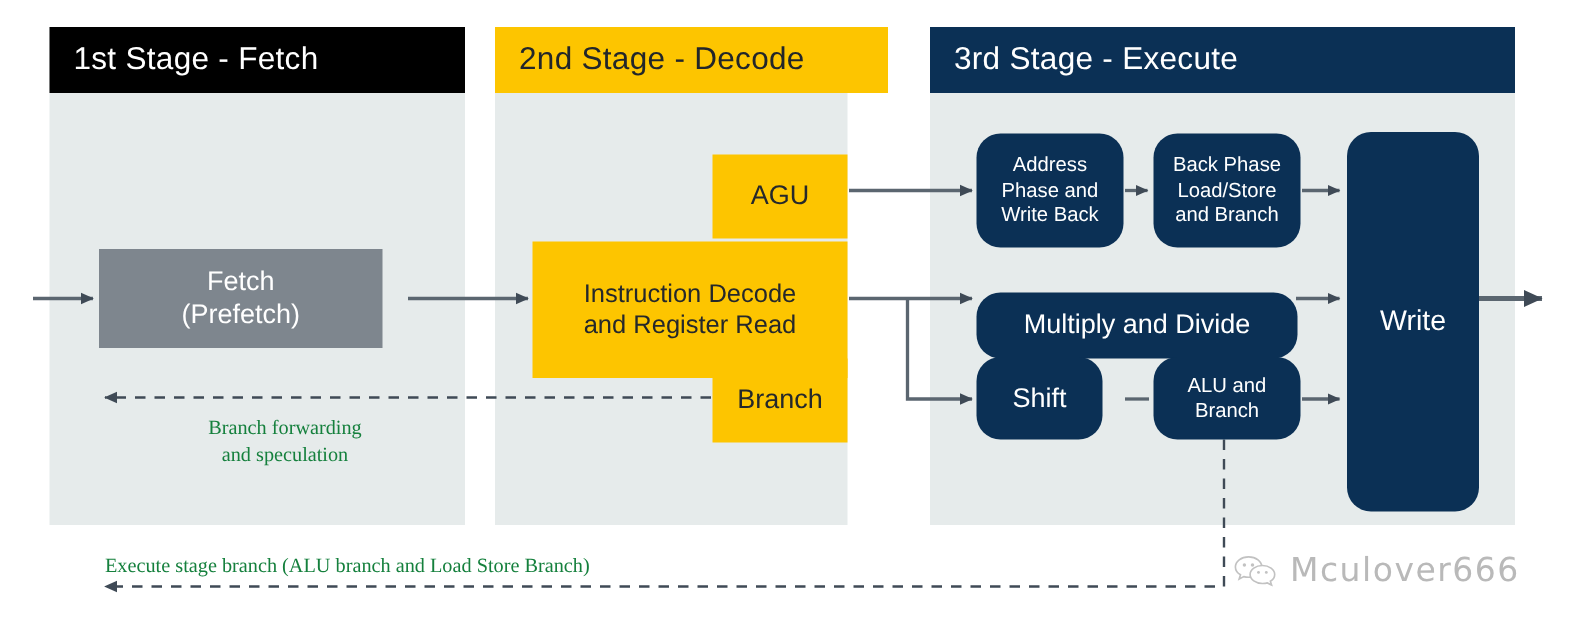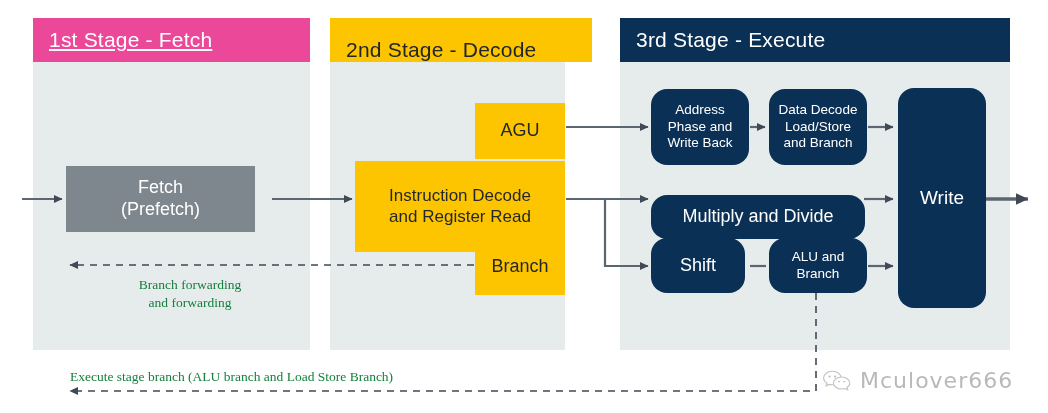--- a/index.html
+++ b/index.html
@@ -32,7 +32,7 @@
     font-size: 21px;
     letter-spacing: 0.2px;
   }
-  .hdr-fetch   { background: #ec4899; color: #ffffff; text-decoration: underline; }
+  .hdr-fetch   { background: #000000; color: #ffffff; }
   .hdr-decode  { background: #fdc500; color: #22262a; align-items: flex-end; }
   .hdr-execute { background: #0b3055; color: #ffffff; }
 

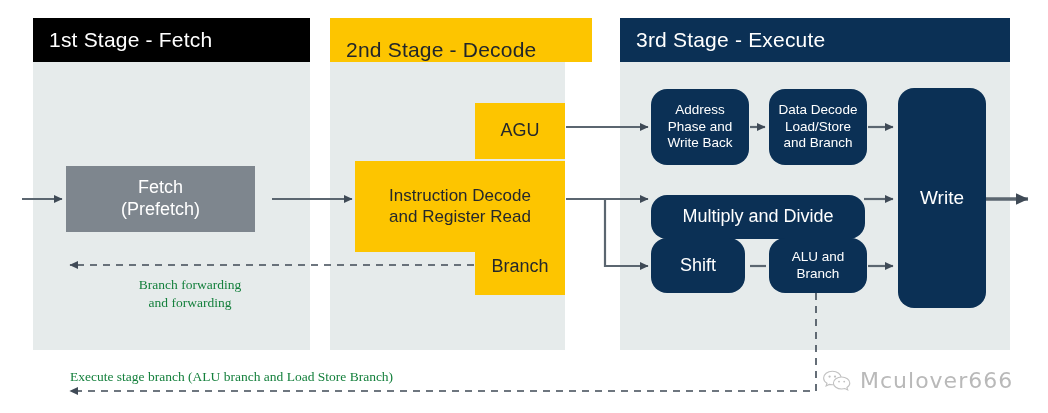--- a/index.html
+++ b/index.html
@@ -33,7 +33,7 @@
     letter-spacing: 0.2px;
   }
   .hdr-fetch   { background: #000000; color: #ffffff; }
-  .hdr-decode  { background: #fdc500; color: #22262a; align-items: flex-end; }
+  .hdr-decode  { background: #fdc500; color: #22262a; }
   .hdr-execute { background: #0b3055; color: #ffffff; }
 
   .node {

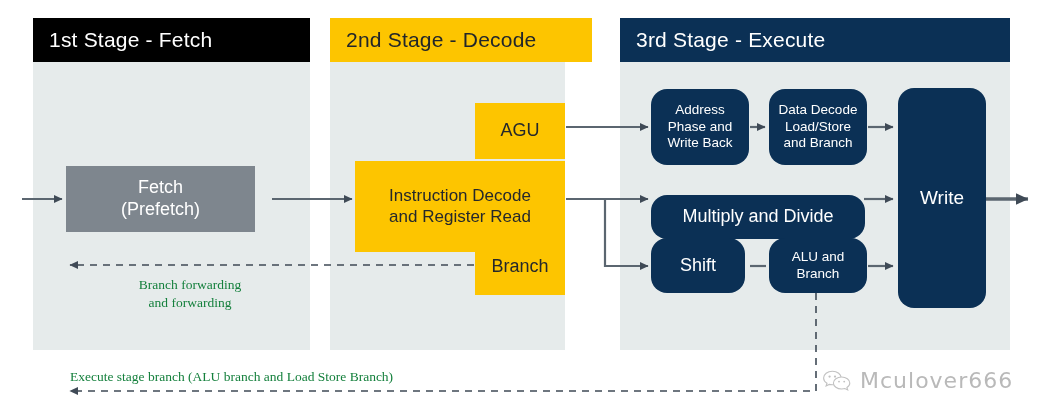--- a/index.html
+++ b/index.html
@@ -179,7 +179,7 @@
 
   <div class="node node-navy f14" style="left:769px; top:89px; width:98px; height:76px;">
     <div>
-      <div>Data Decode</div>
+      <div>Back Phase</div>
       <div>Load/Store</div>
       <div>and Branch</div>
     </div>

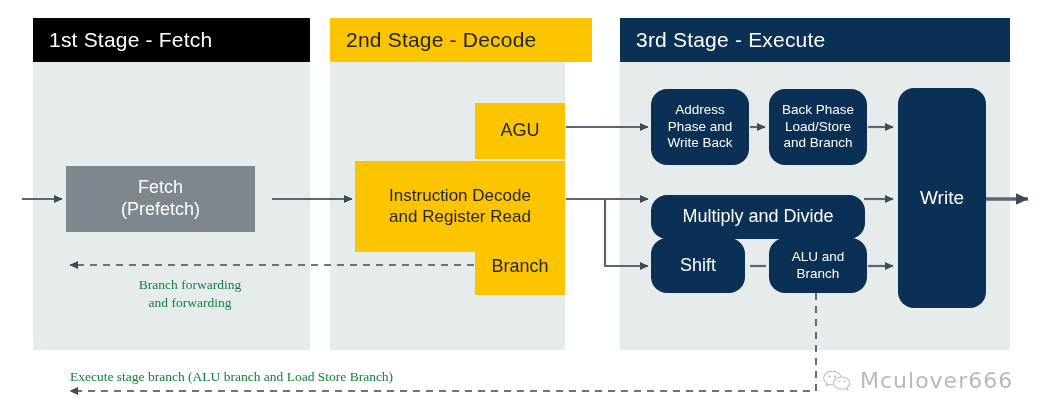--- a/index.html
+++ b/index.html
@@ -200,7 +200,7 @@
     </div>
   </div>
 
-  <div class="node node-navy f19" style="left:898px; top:88px; width:88px; height:220px;">
+  <div class="node node-navy f19" style="left:898px; top:88px; width:88px; height:253px;">
     <span>Write</span>
   </div>
 

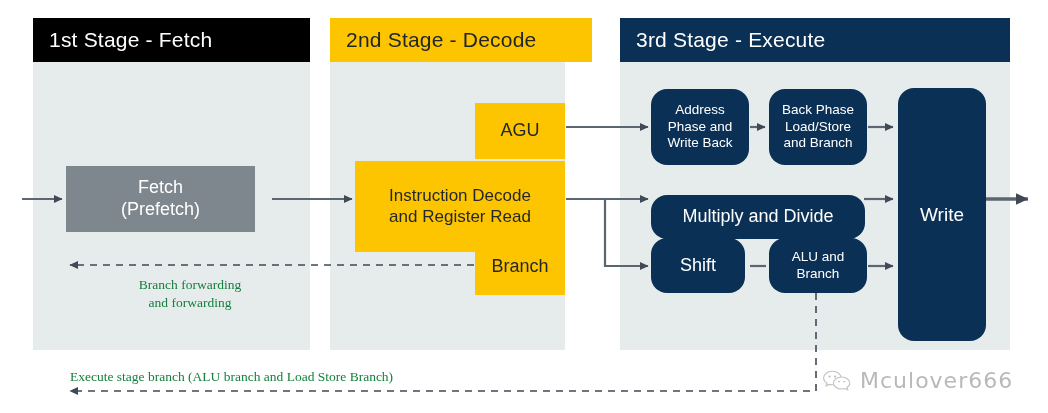--- a/index.html
+++ b/index.html
@@ -189,7 +189,7 @@
     <span>Multiply and Divide</span>
   </div>
 
-  <div class="node node-navy f18" style="left:651px; top:238px; width:94px; height:55px;">
+  <div class="node node-navy f18" style="left:651px; top:238px; width:84px; height:55px;">
     <span>Shift</span>
   </div>
 

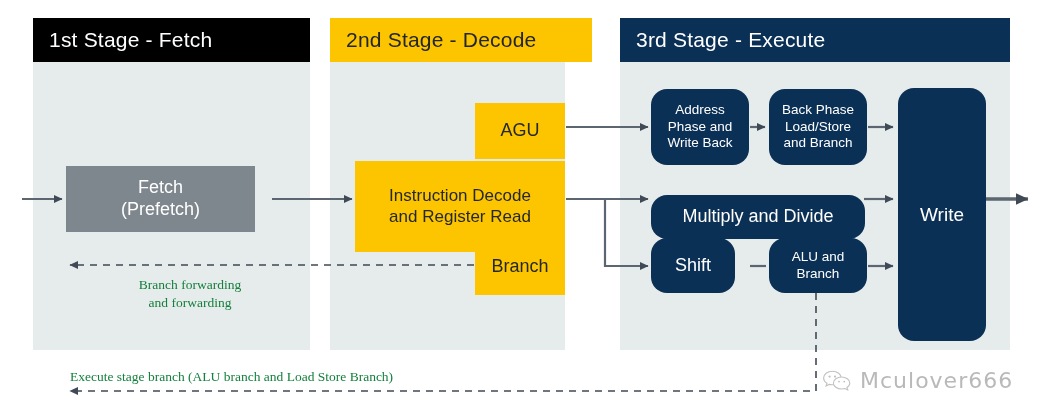--- a/index.html
+++ b/index.html
@@ -206,7 +206,7 @@
 
   <div class="caption" style="left:100px; top:276px; width:180px;">
     <div>Branch forwarding</div>
-    <div>and forwarding</div>
+    <div>and speculation</div>
   </div>
 
   <div class="caption" style="left:70px; top:368px; width:500px; text-align:left;">

